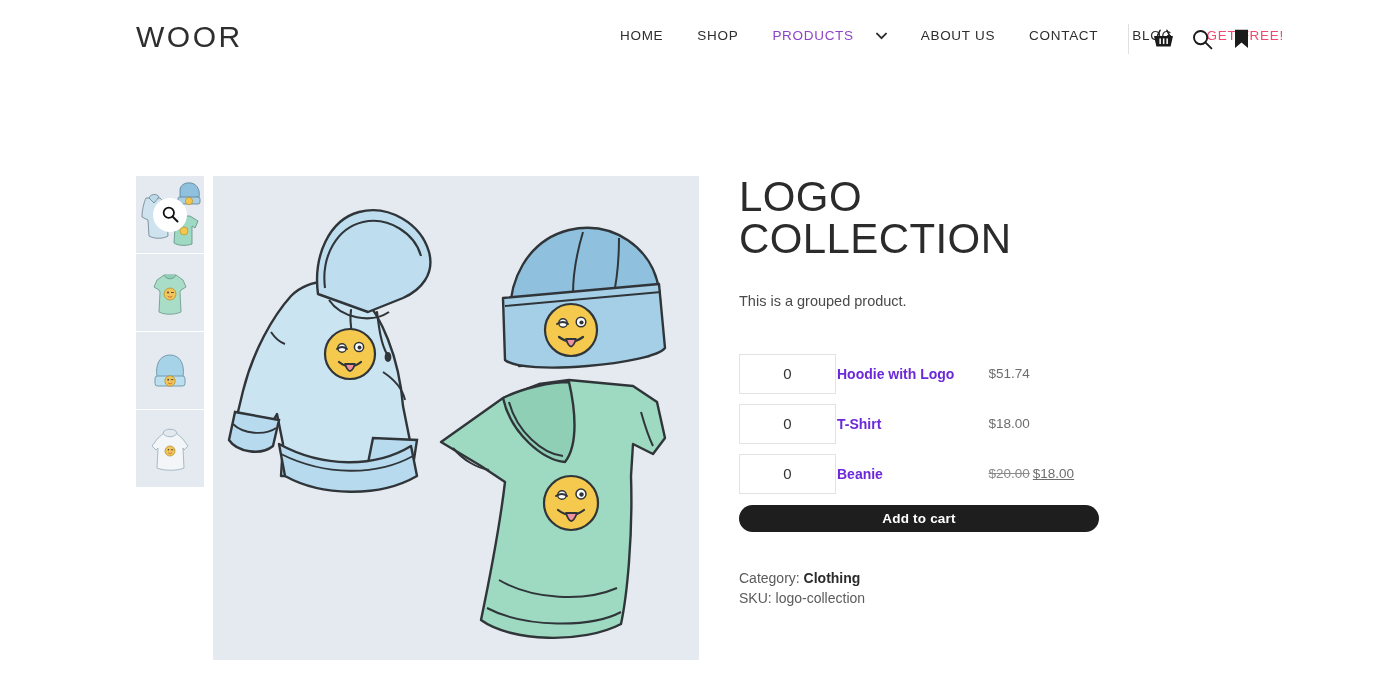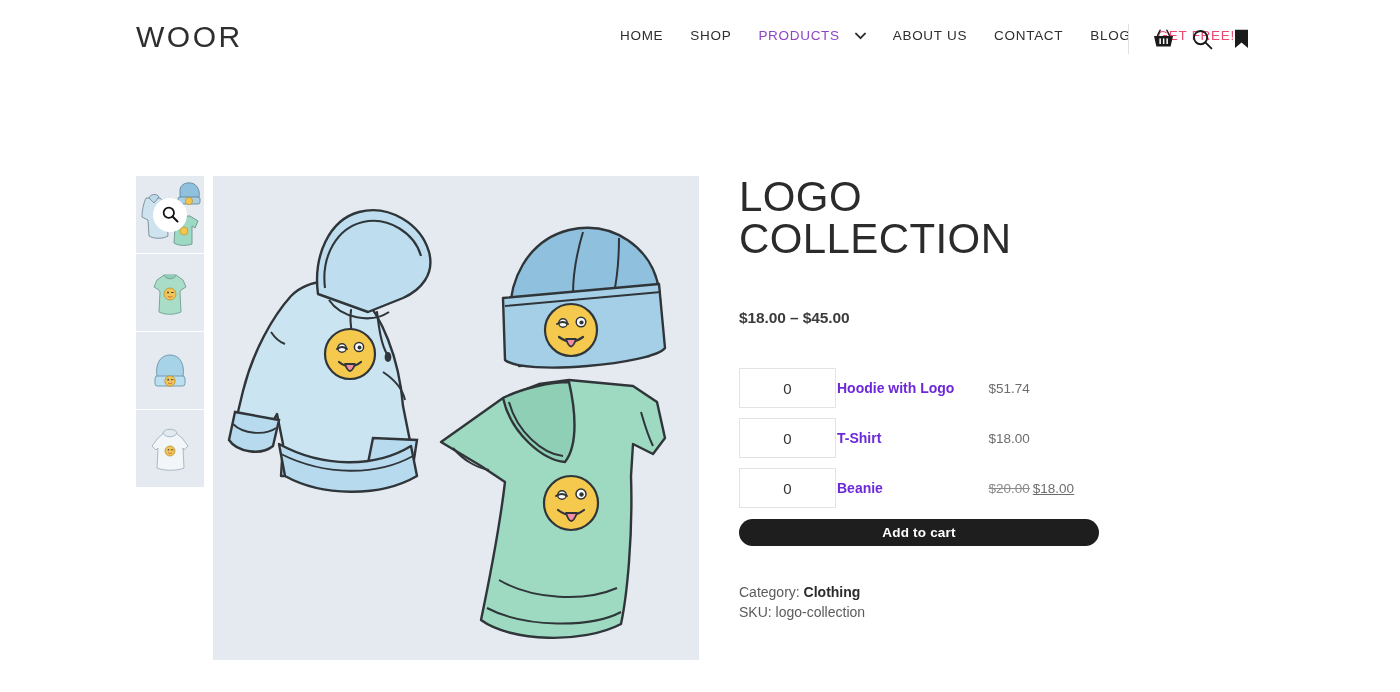--- a/index.html
+++ b/index.html
@@ -45,7 +45,7 @@
     top: 28px;
     display: flex;
     align-items: center;
-    gap: 8px;
+    gap: 15px;
   }
   .nav-item {
     font-size: 13.5px;

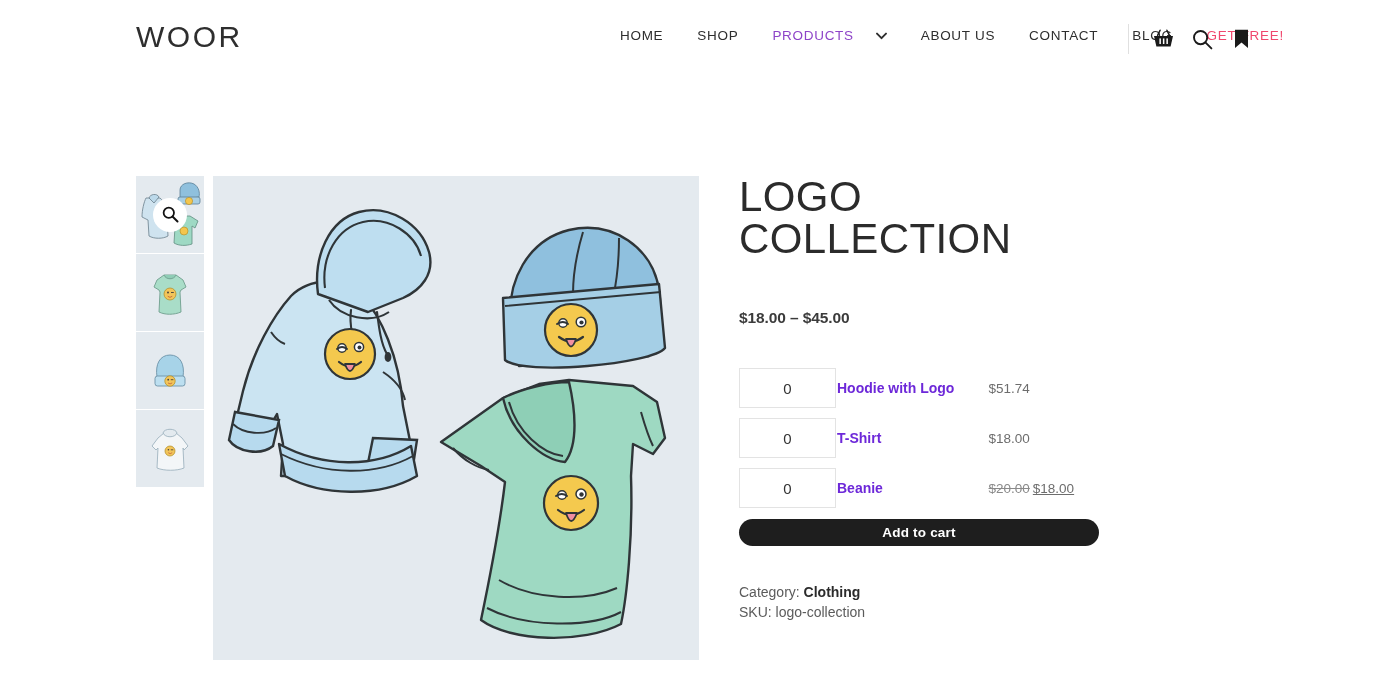--- a/index.html
+++ b/index.html
@@ -465,6 +465,7 @@
 
     <div class="price-range">$18.00 – $45.00</div>
 
+    <div class="short-desc">This is a grouped product.</div>
 
     <table class="grouped-table">
       <tbody>

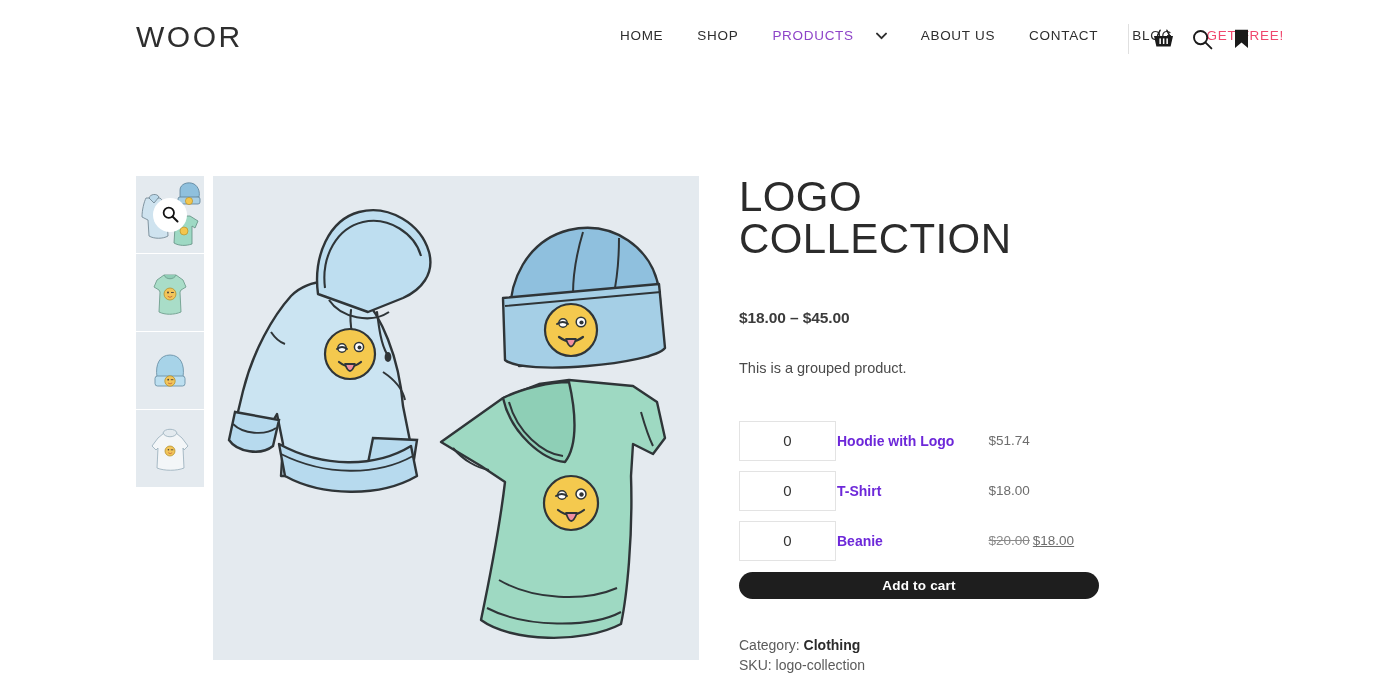--- a/index.html
+++ b/index.html
@@ -463,7 +463,6 @@
 
     <h1 class="product-title">LOGO COLLECTION</h1>
 
-    <div class="price-range">$18.00 – $45.00</div>
 
     <div class="short-desc">This is a grouped product.</div>
 

